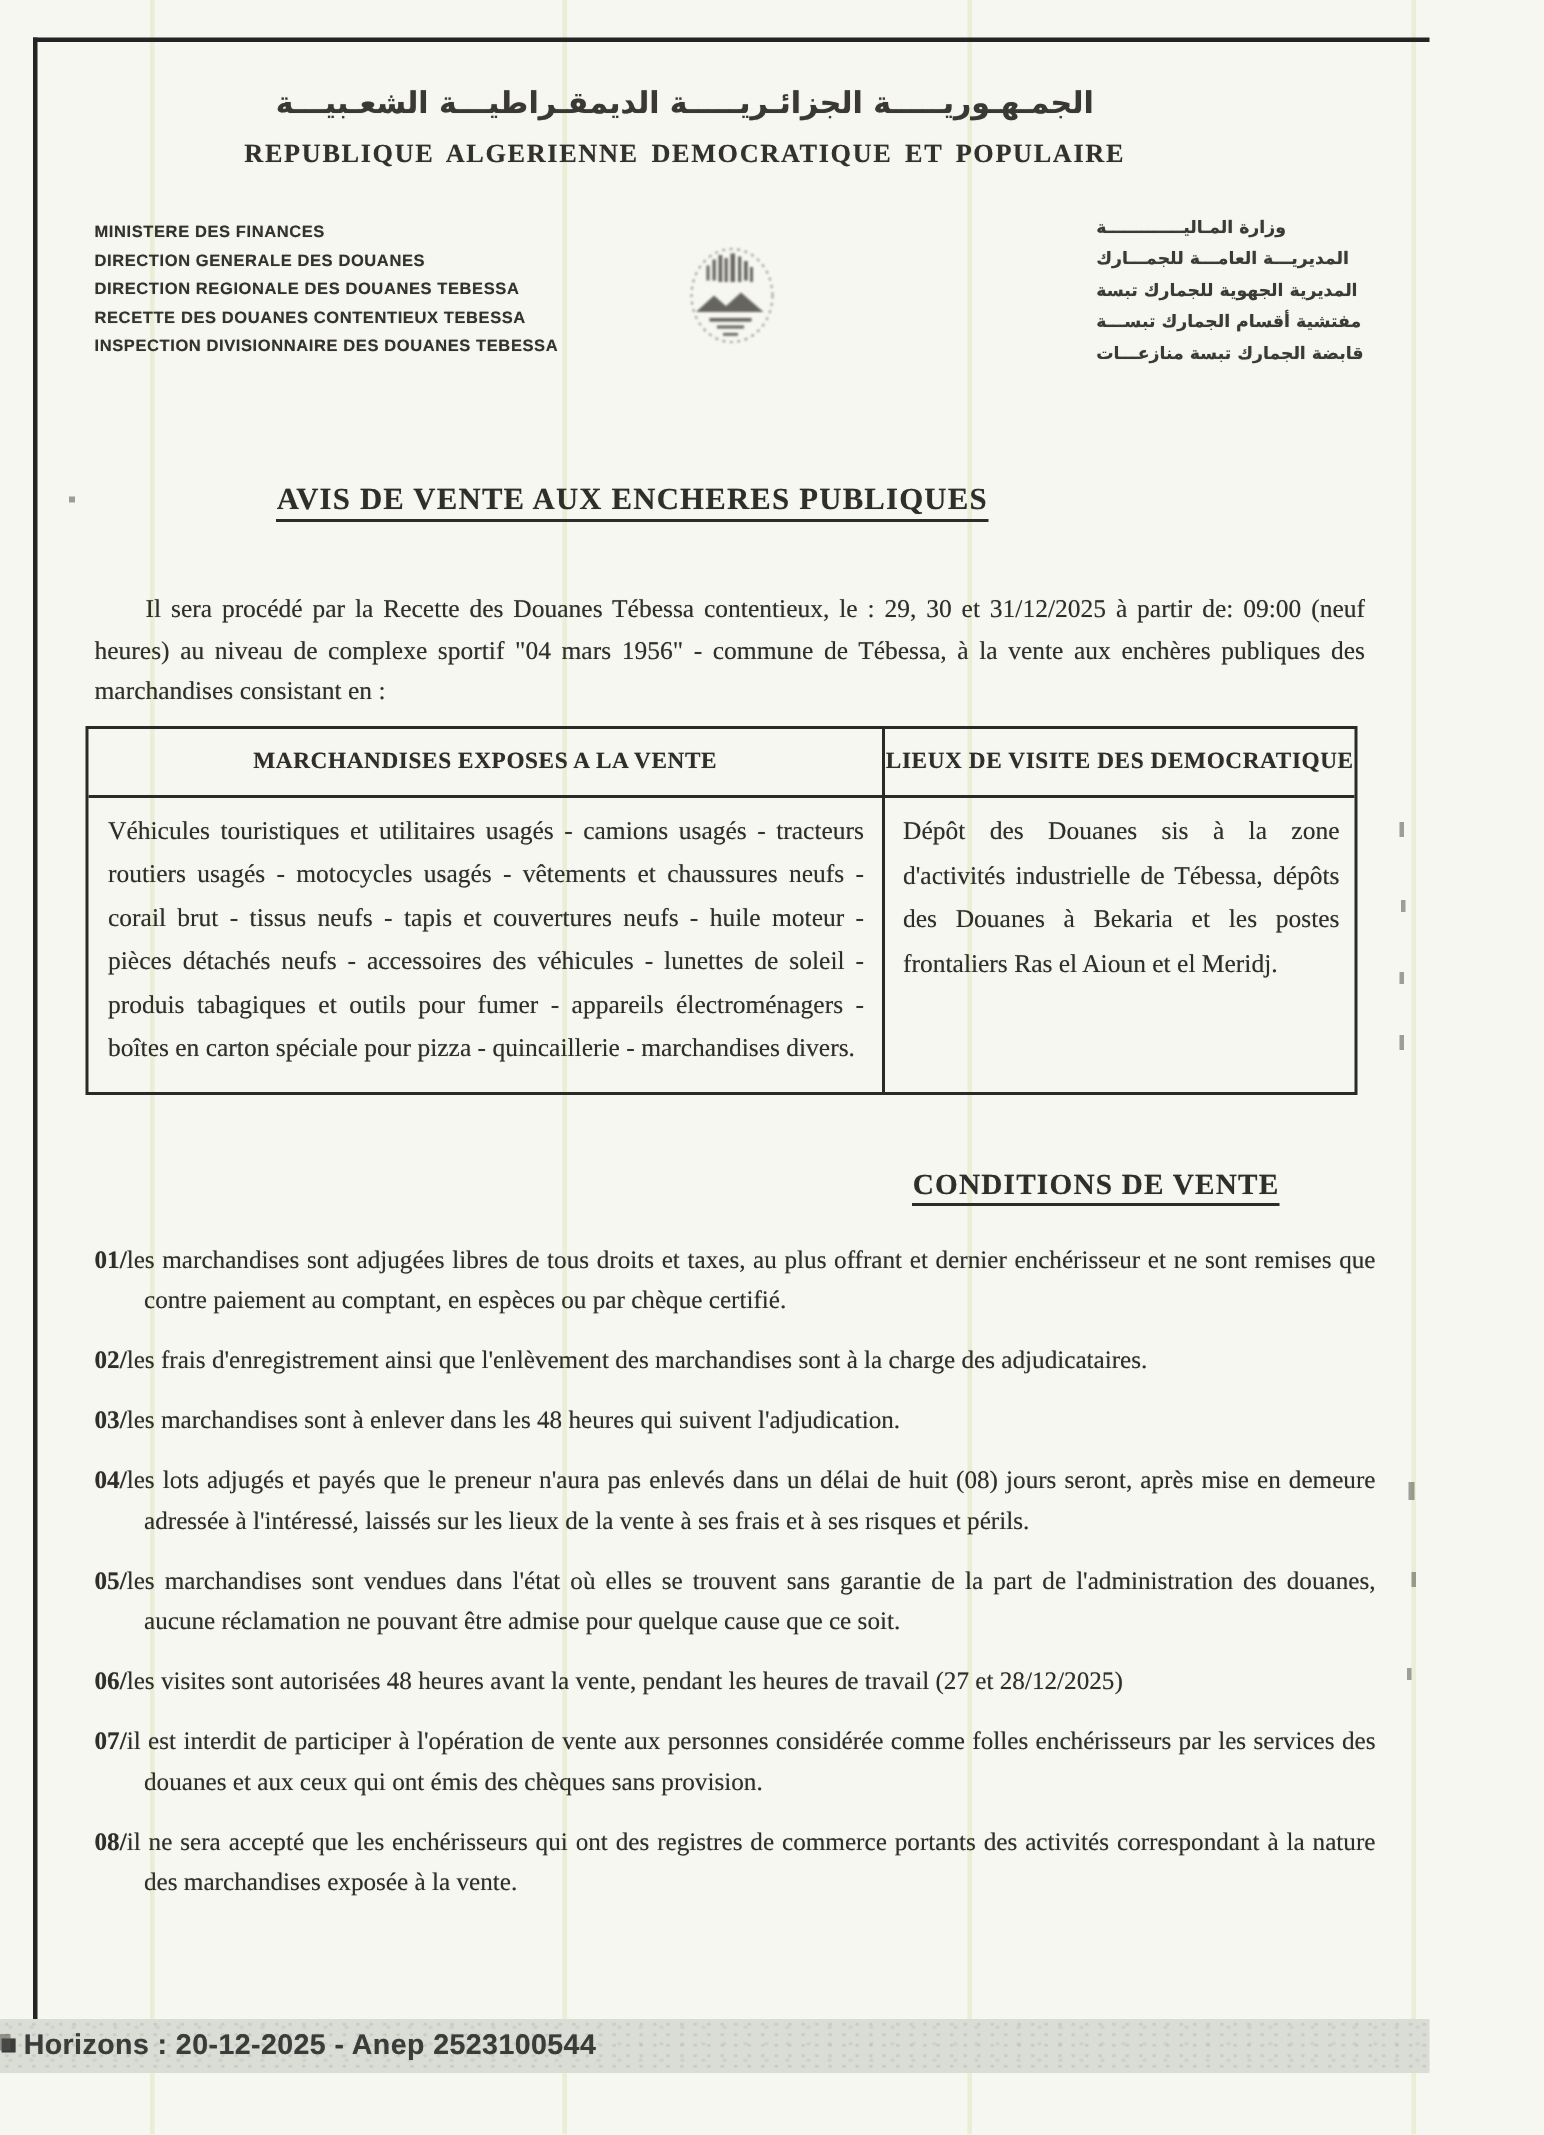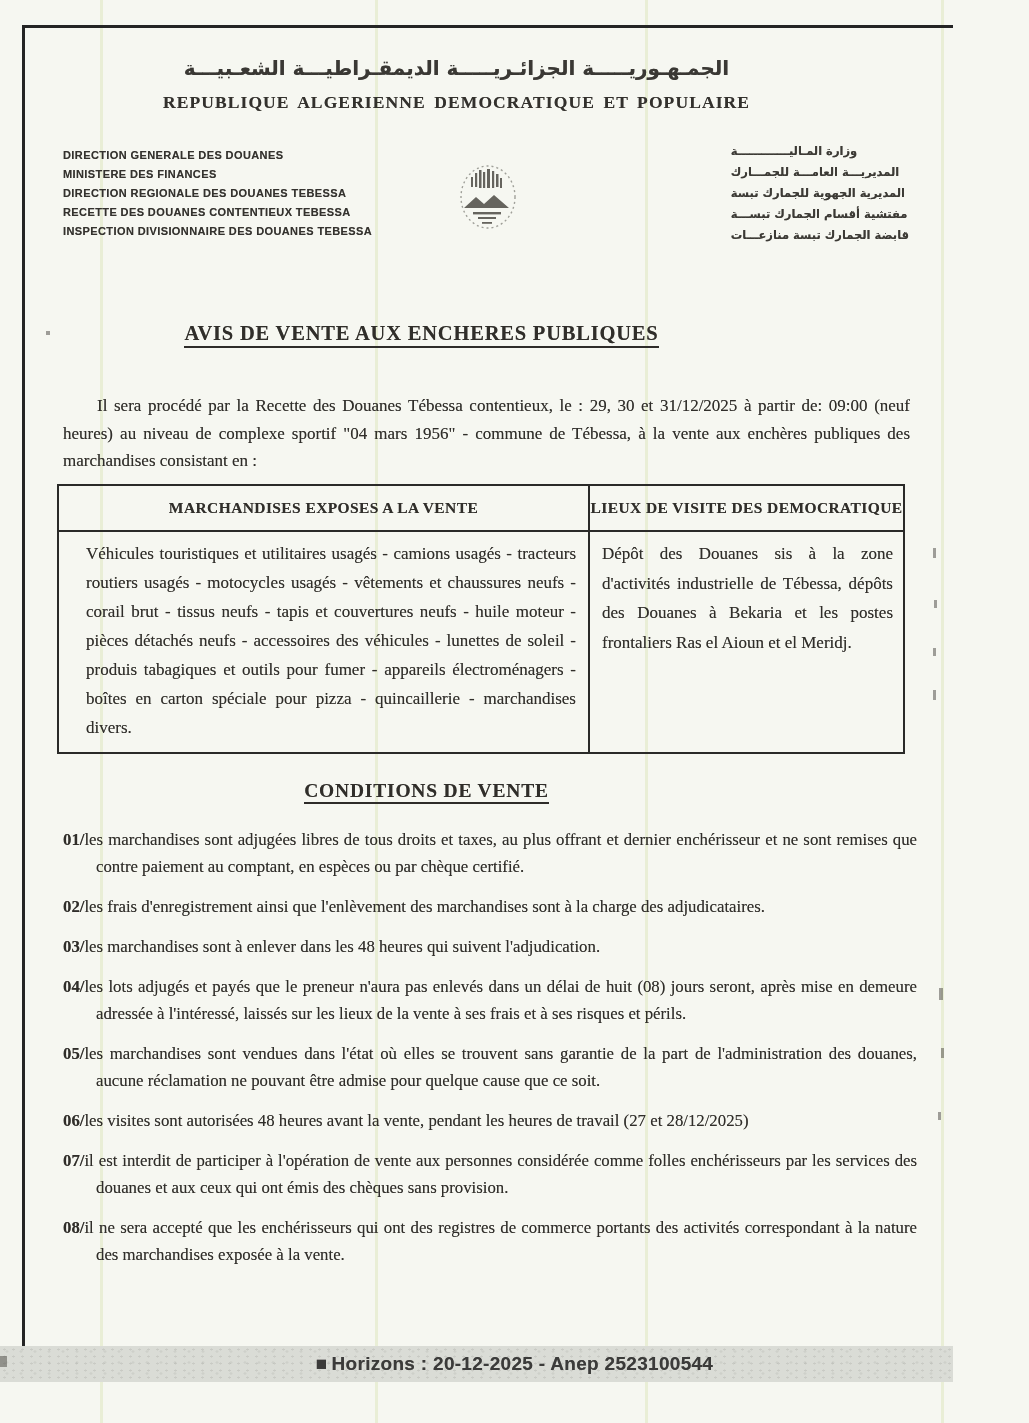--- a/index.html
+++ b/index.html
@@ -85,8 +85,8 @@
   <div class="republic-fr">REPUBLIQUE ALGERIENNE DEMOCRATIQUE ET POPULAIRE</div>
 
   <div class="ministry">
+    <div>MINISTERE DES FINANCES</div>
     <div>DIRECTION GENERALE  DES DOUANES</div>
-    <div>MINISTERE DES FINANCES</div>
     <div>DIRECTION REGIONALE DES DOUANES TEBESSA</div>
     <div>RECETTE DES DOUANES  CONTENTIEUX  TEBESSA</div>
     <div>INSPECTION DIVISIONNAIRE DES DOUANES TEBESSA</div>

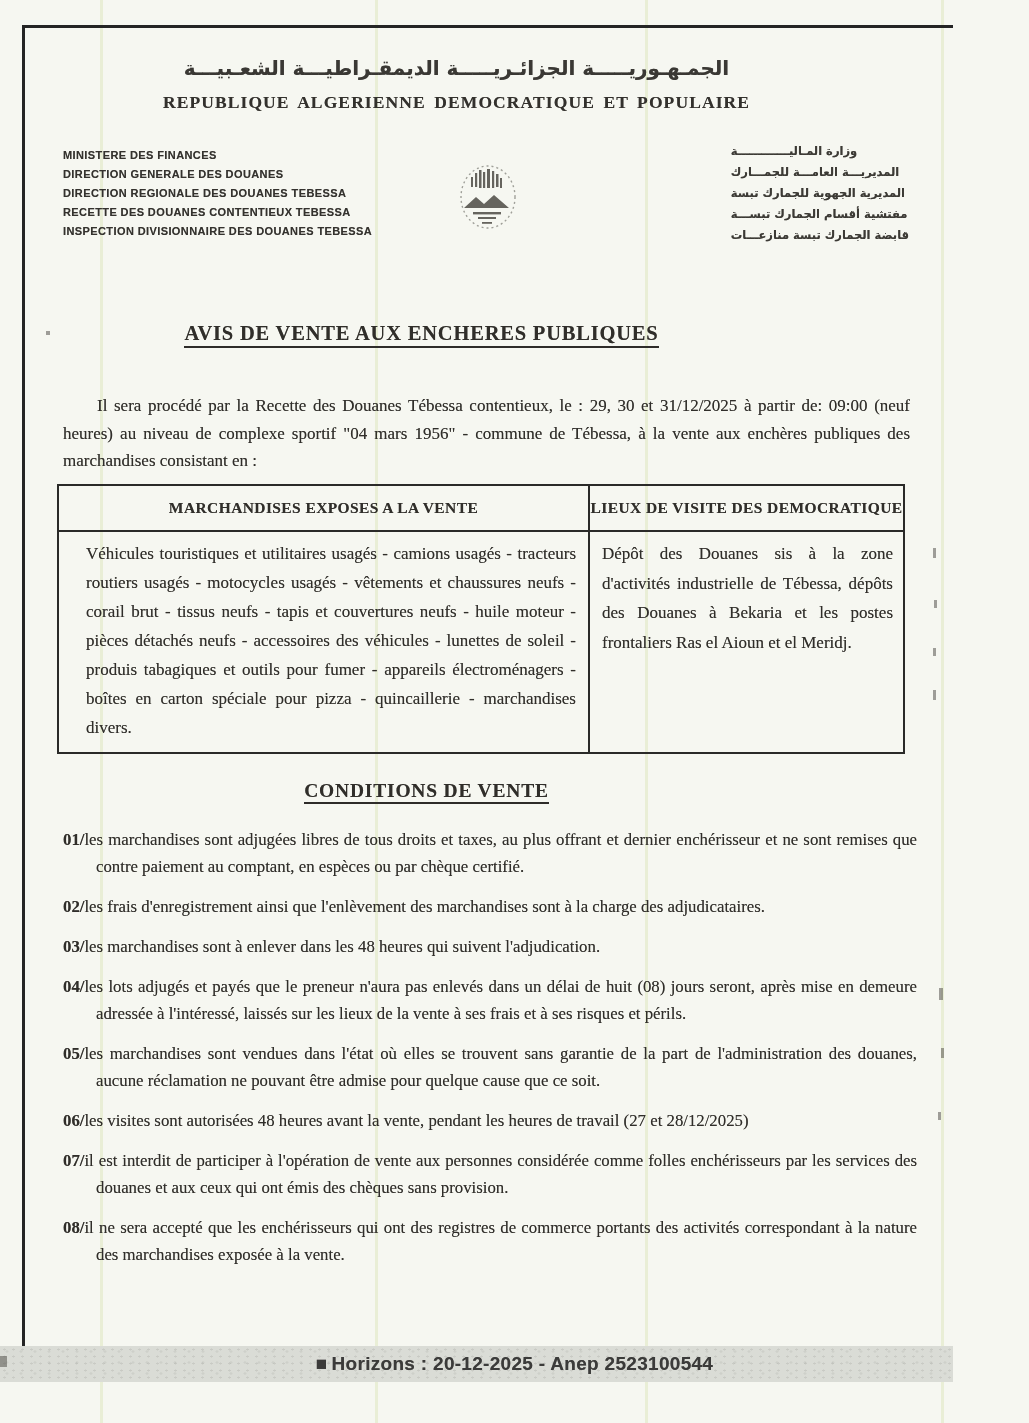--- a/index.html
+++ b/index.html
@@ -45,7 +45,7 @@
     align-items:center;justify-content:center;font-weight:bold;font-size:15.5px;
     letter-spacing:.4px;text-align:center;}
   .tbl .c1{border-right:2px solid #2a2a28;}
-  .tbl .bcell{padding:7px 12px 10px 27px;font-size:17px;line-height:29px;
+  .tbl .bcell{padding:7px 12px 10px 13px;font-size:17px;line-height:29px;
     text-align:justify;min-height:196px;}
   .tbl .bcell.c2{padding:7px 10px 10px 12px;line-height:29.5px;}
 

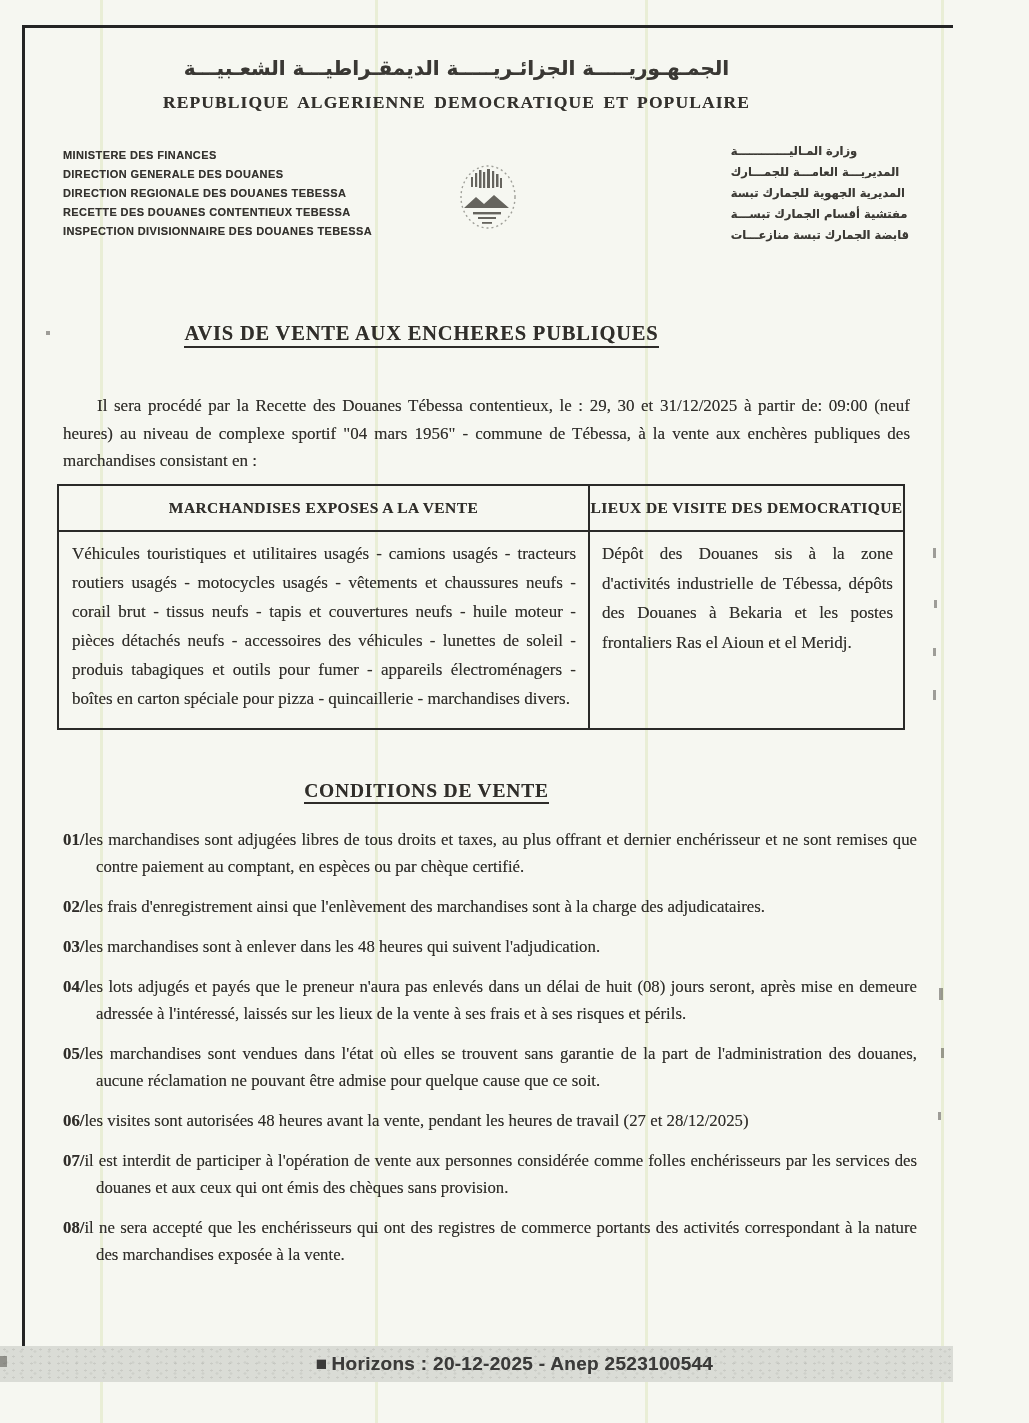--- a/index.html
+++ b/index.html
@@ -49,7 +49,7 @@
     text-align:justify;min-height:196px;}
   .tbl .bcell.c2{padding:7px 10px 10px 12px;line-height:29.5px;}
 
-  .cond-title{position:absolute;top:780px;left:0;right:100px;text-align:center;}
+  .cond-title{position:absolute;top:780px;left:0;right:100px;text-align:right;}
   .cond-title span{font-size:19.5px;font-weight:bold;letter-spacing:.8px;
     border-bottom:2.5px solid #2e2c29;padding-bottom:1px;}
 

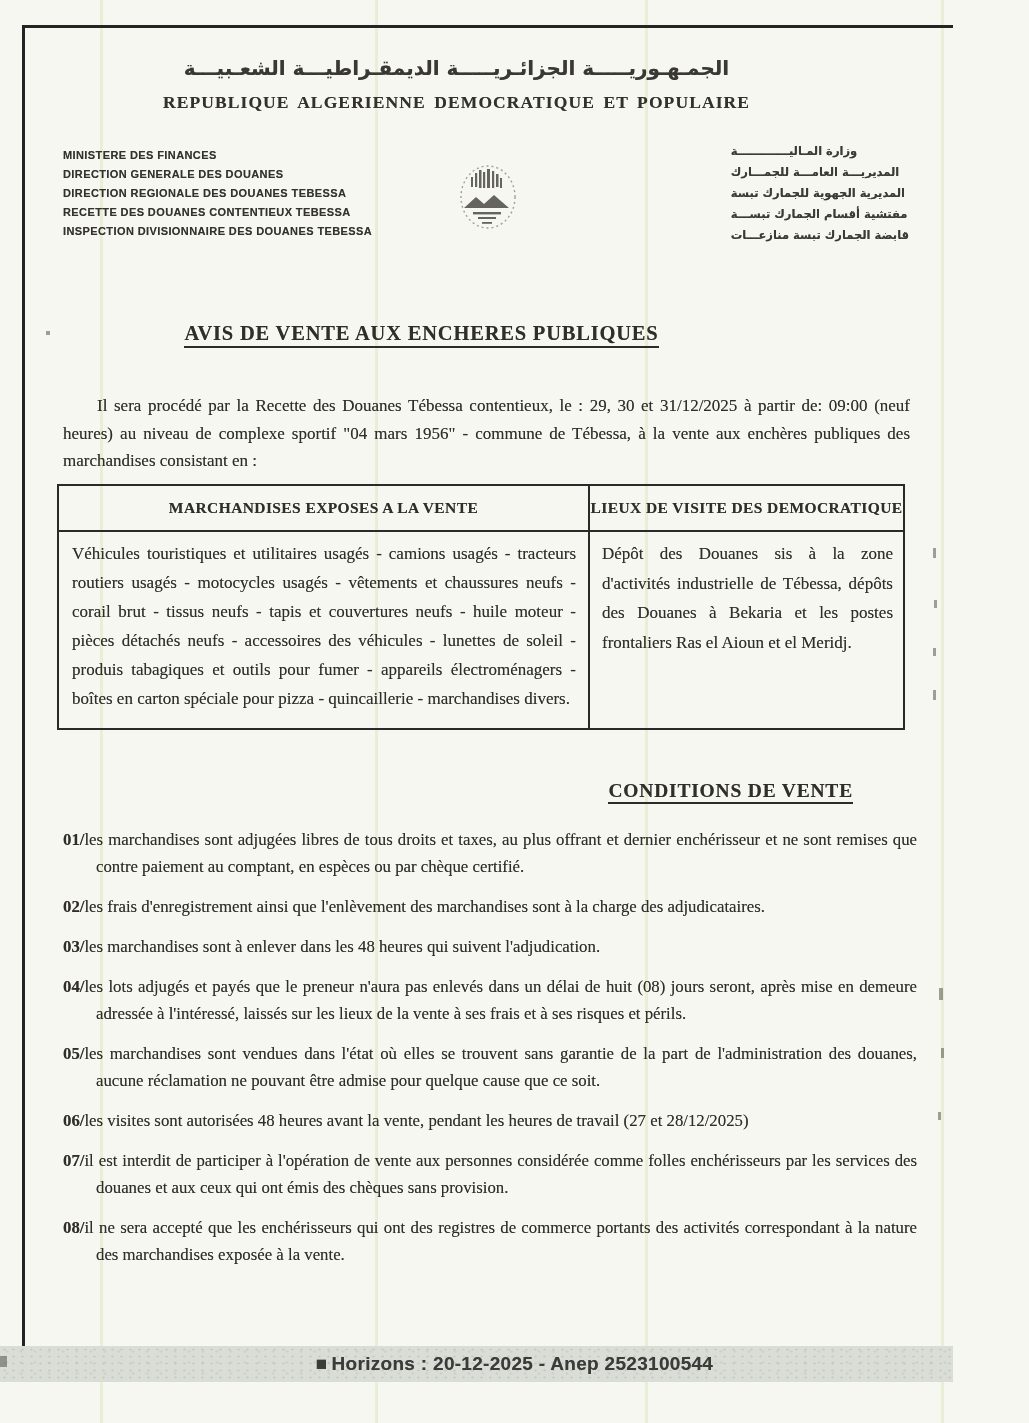--- a/index.html
+++ b/index.html
@@ -62,7 +62,7 @@
     background-image:radial-gradient(rgba(120,122,116,.18) 1px,transparent 1.6px),
                      radial-gradient(rgba(120,122,116,.12) 1px,transparent 2px);
     background-size:9px 7px,14px 11px;
-    display:flex;align-items:center;justify-content:center;}
+    display:flex;align-items:center;}
   .footer-band .txt{font-family:"Liberation Sans",sans-serif;font-weight:bold;
     font-size:19px;color:#3b3b3a;letter-spacing:.3px;}
   .footer-band .sq{display:inline-block;margin-right:4px;}

